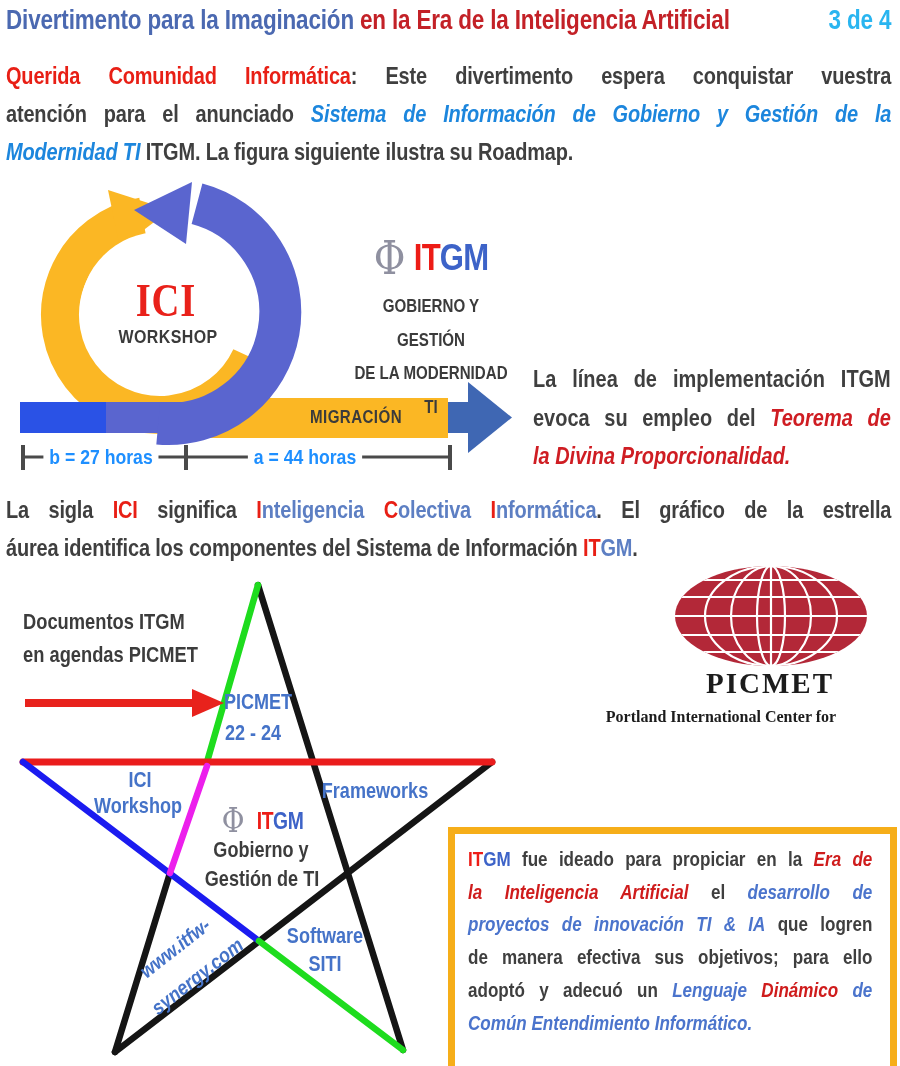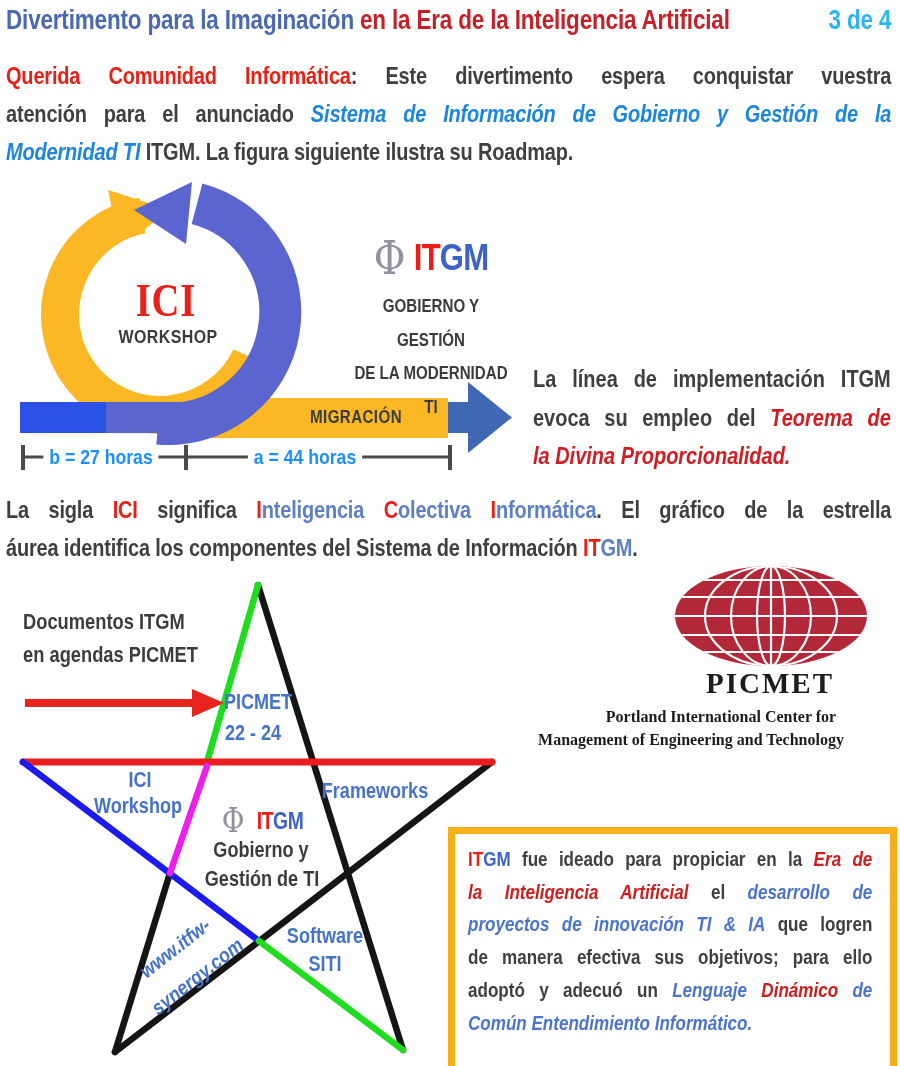--- a/index.html
+++ b/index.html
@@ -191,7 +191,6 @@
   </svg>
   <div class="serifb picmet-name" style="left:770px;top:683px">PICMET</div>
   <div class="serifb picmet-sub" style="left:721px;top:717px">Portland International Center for</div>
-  <div class="serifb picmet-sub" style="left:691px;top:740px">Management of Engineering and Technology</div>
 
   <div class="abs ybox">
     <div class="ybox-inner">

